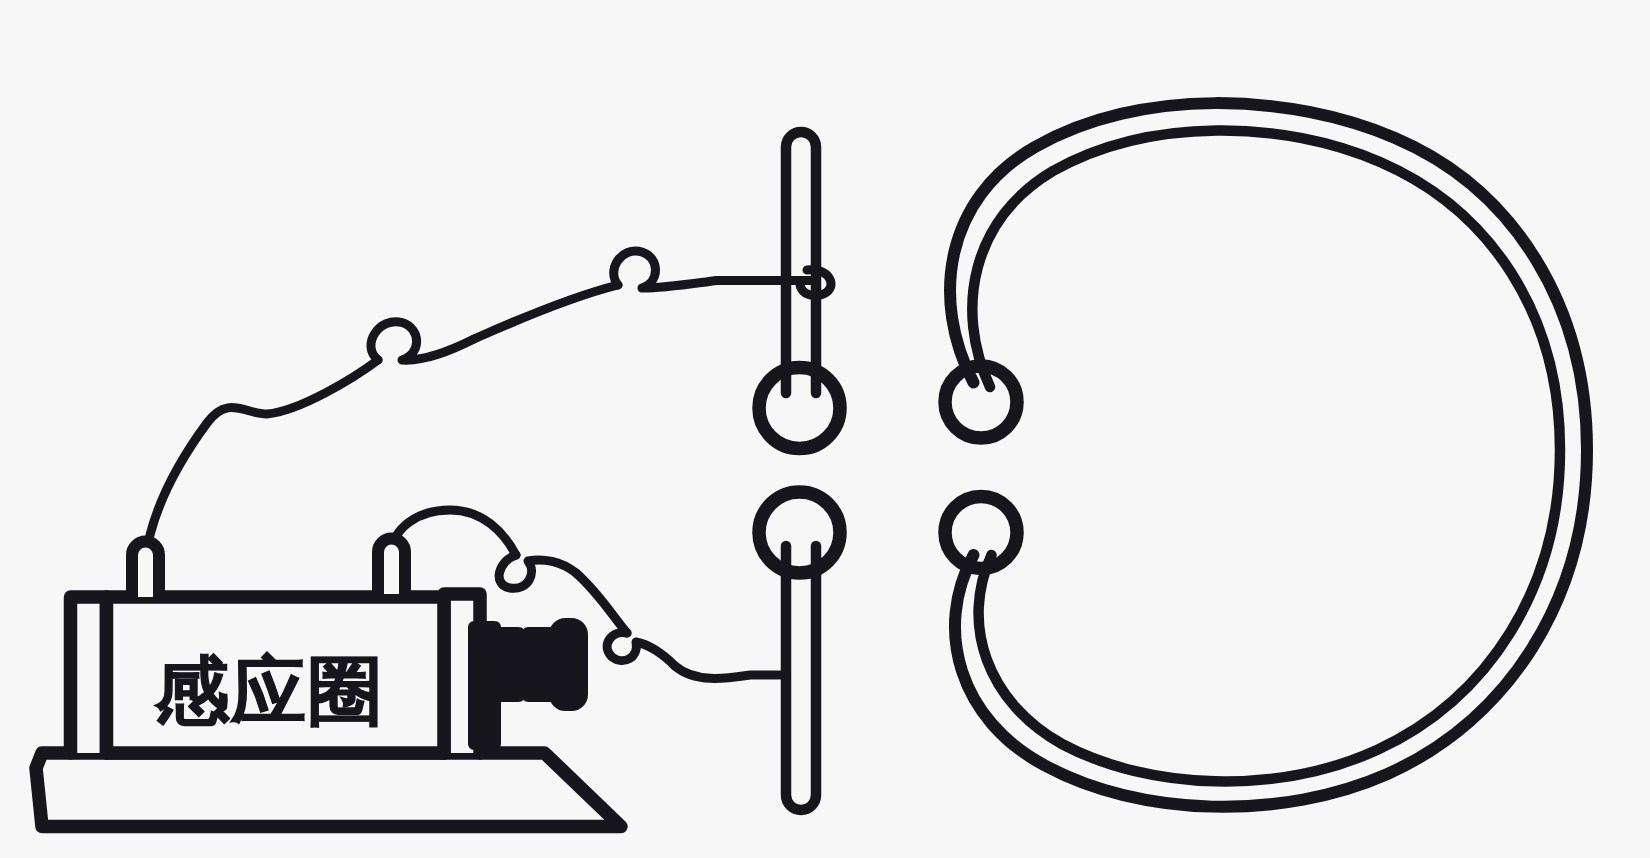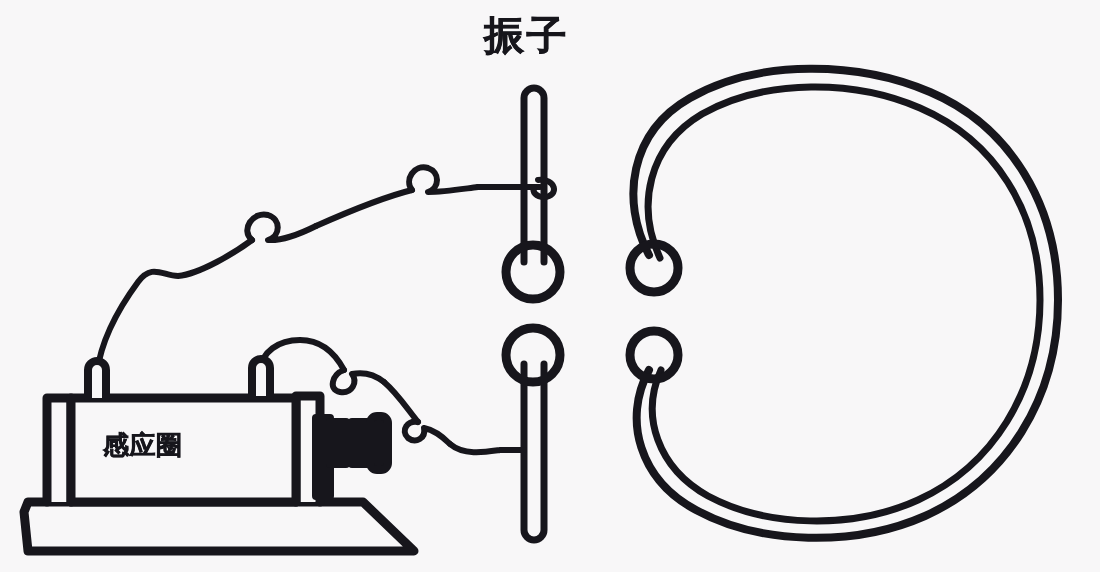--- a/index.html
+++ b/index.html
@@ -166,7 +166,6 @@
 
   </svg>
 
-  <div class="label-text" id="label-dipole">振子</div>
   <div class="label-text" id="label-coil">感应圈</div>
 
 </div>

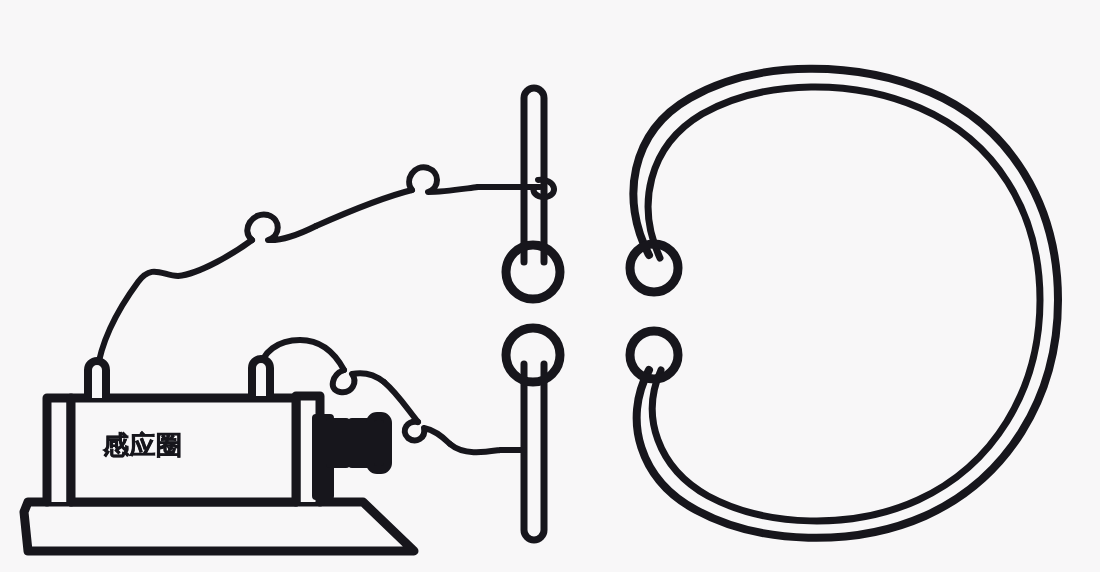--- a/index.html
+++ b/index.html
@@ -46,7 +46,7 @@
   #label-coil {
     left: 103px;
     top: 428px;
-    font-size: 26px;
+    font-size: 50px;
     letter-spacing: 0.02em;
   }
 </style>

